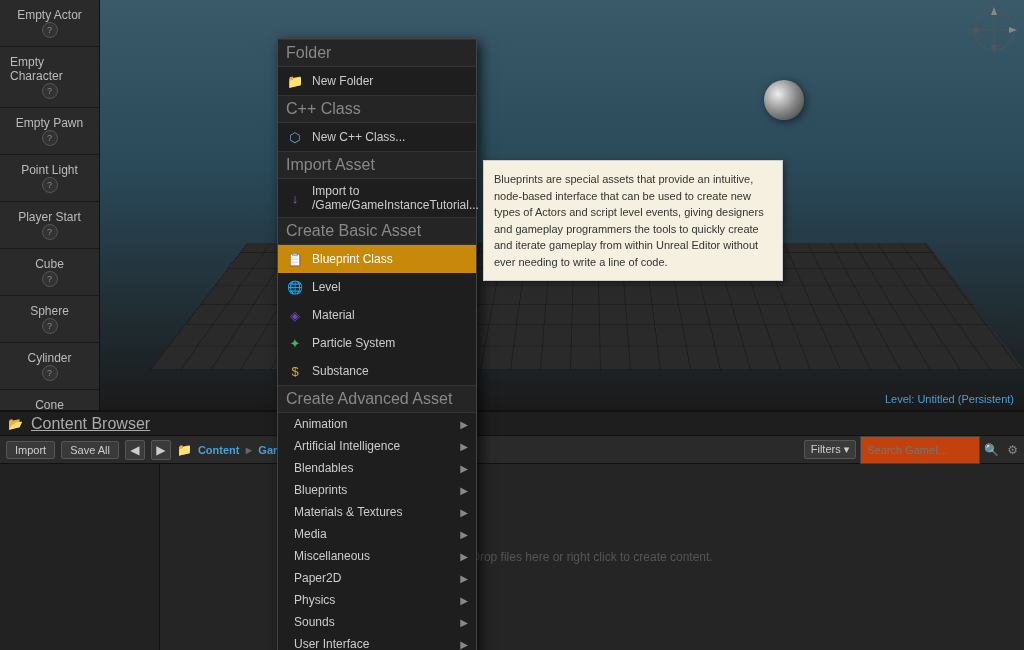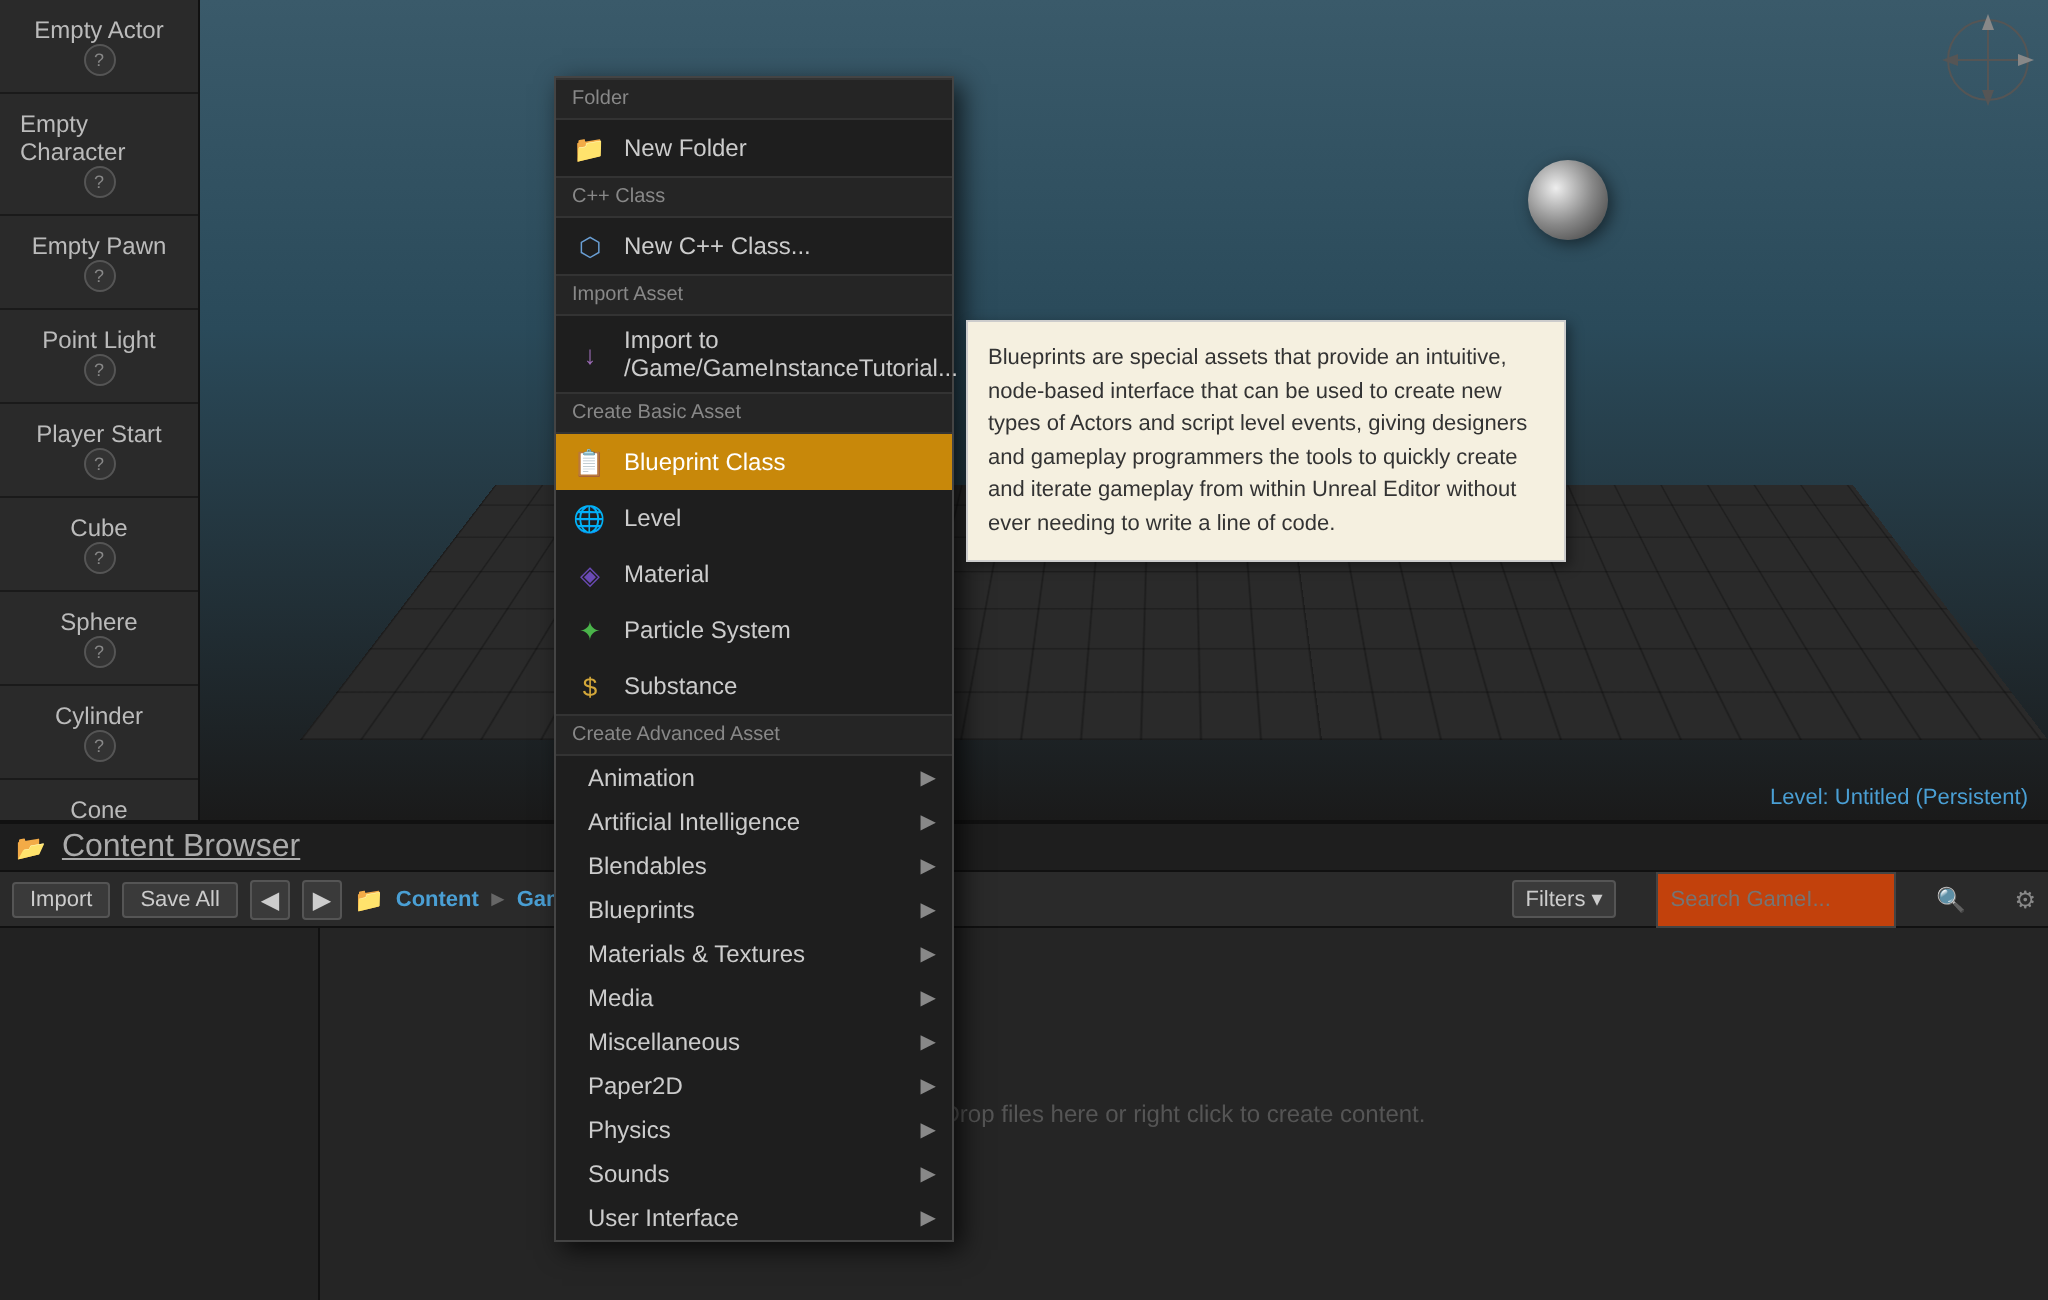--- a/index.html
+++ b/index.html
@@ -126,7 +126,7 @@
     }
     .menu-section-label {
       padding: 4px 8px;
-      font-size: 10px;
+      font-size: 16px;
       color: #888;
       background: #252525;
       border-top: 1px solid #333;

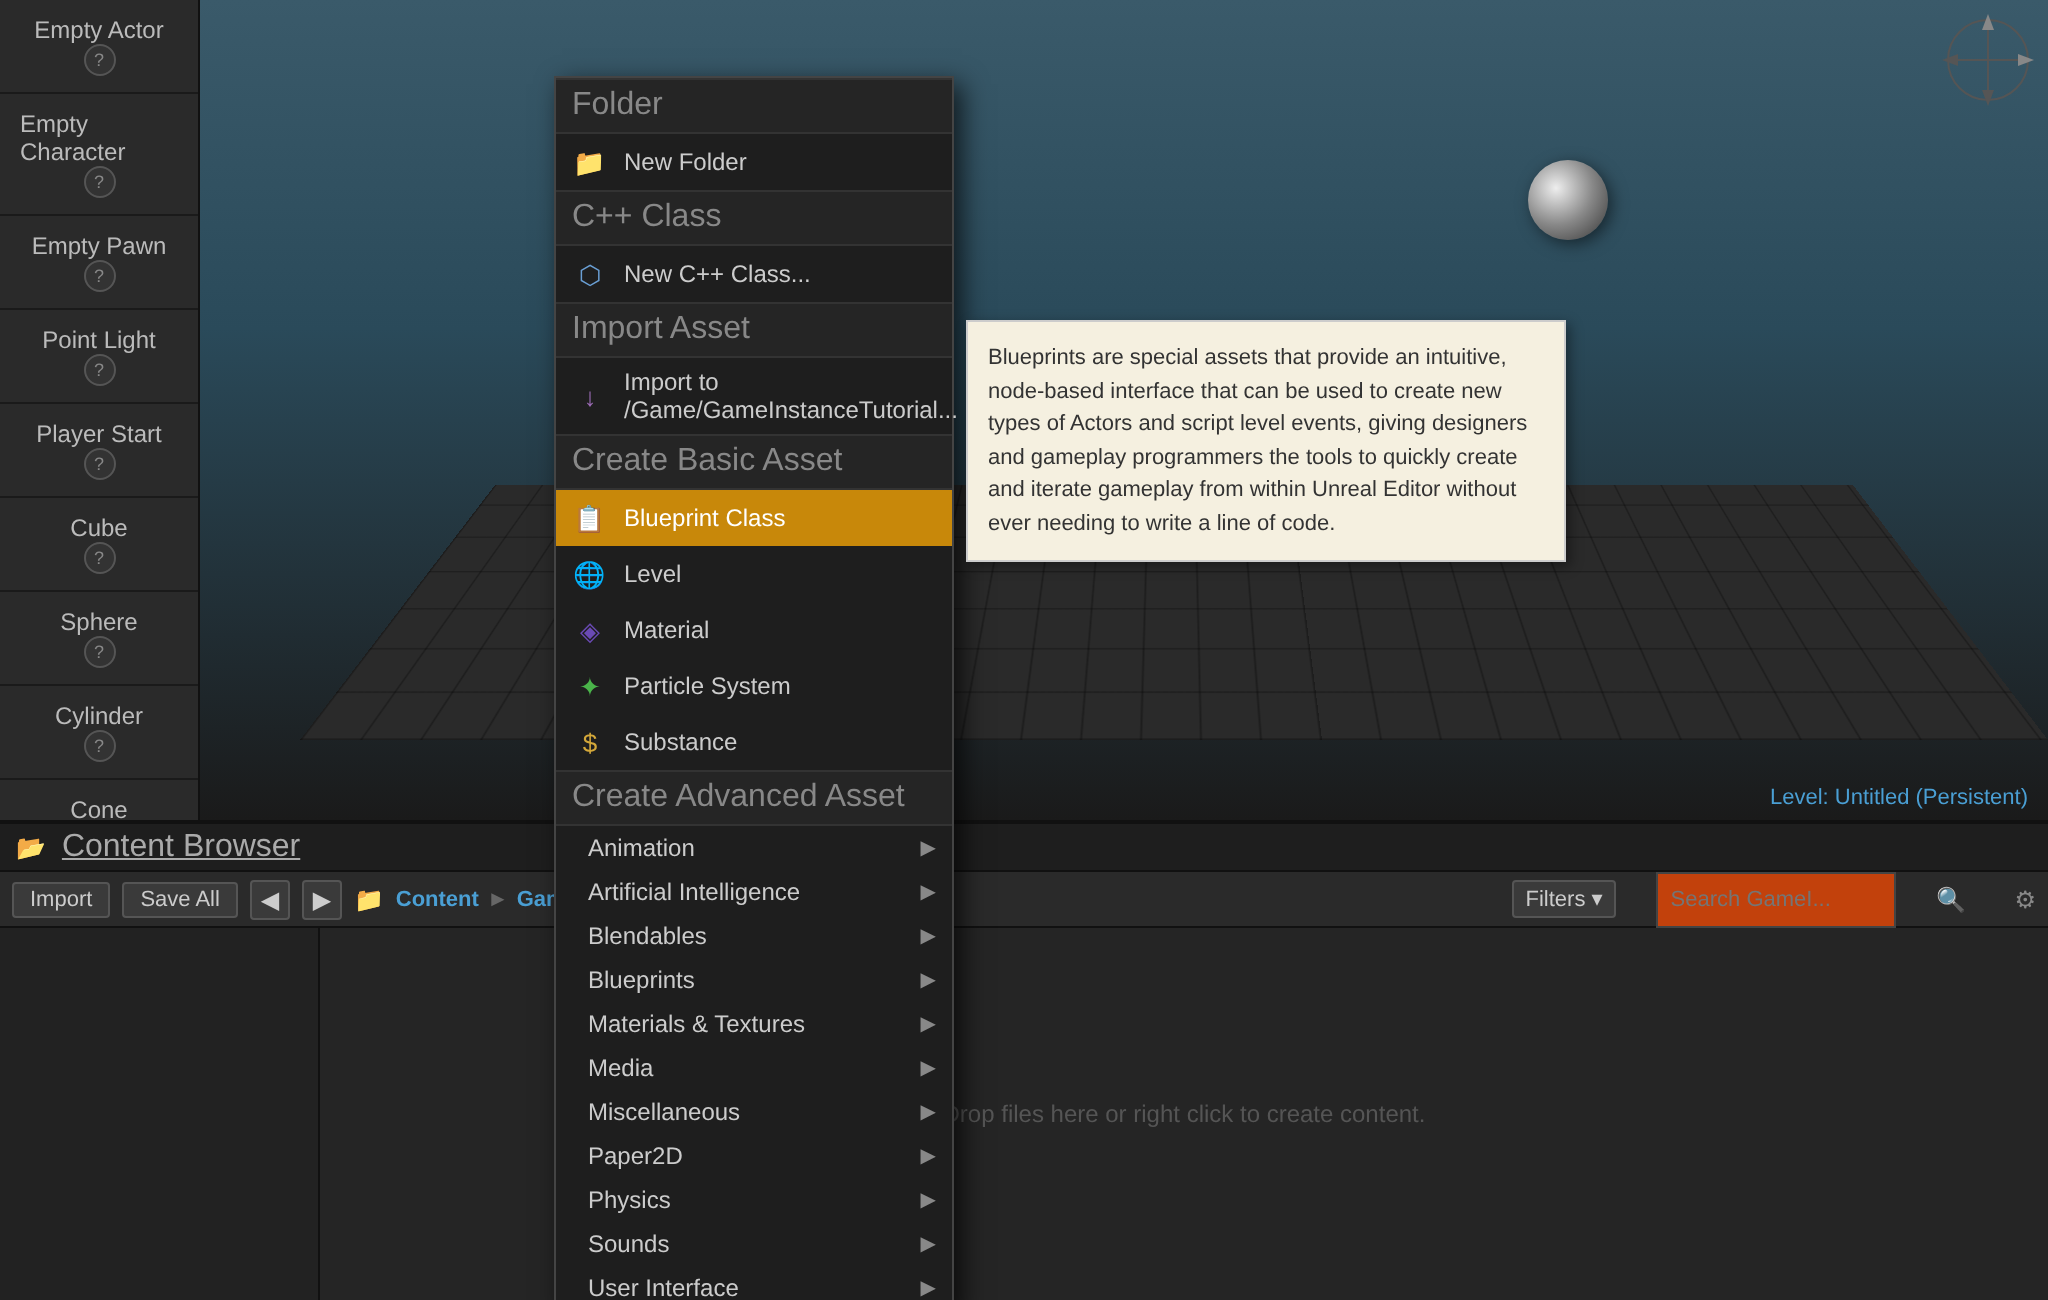--- a/index.html
+++ b/index.html
@@ -261,7 +261,7 @@
       margin-left: auto;
       display: flex;
       align-items: center;
-      gap: 20px;
+      gap: 4px;
     }
     .cb-search-input {
       background: #c2410c;

